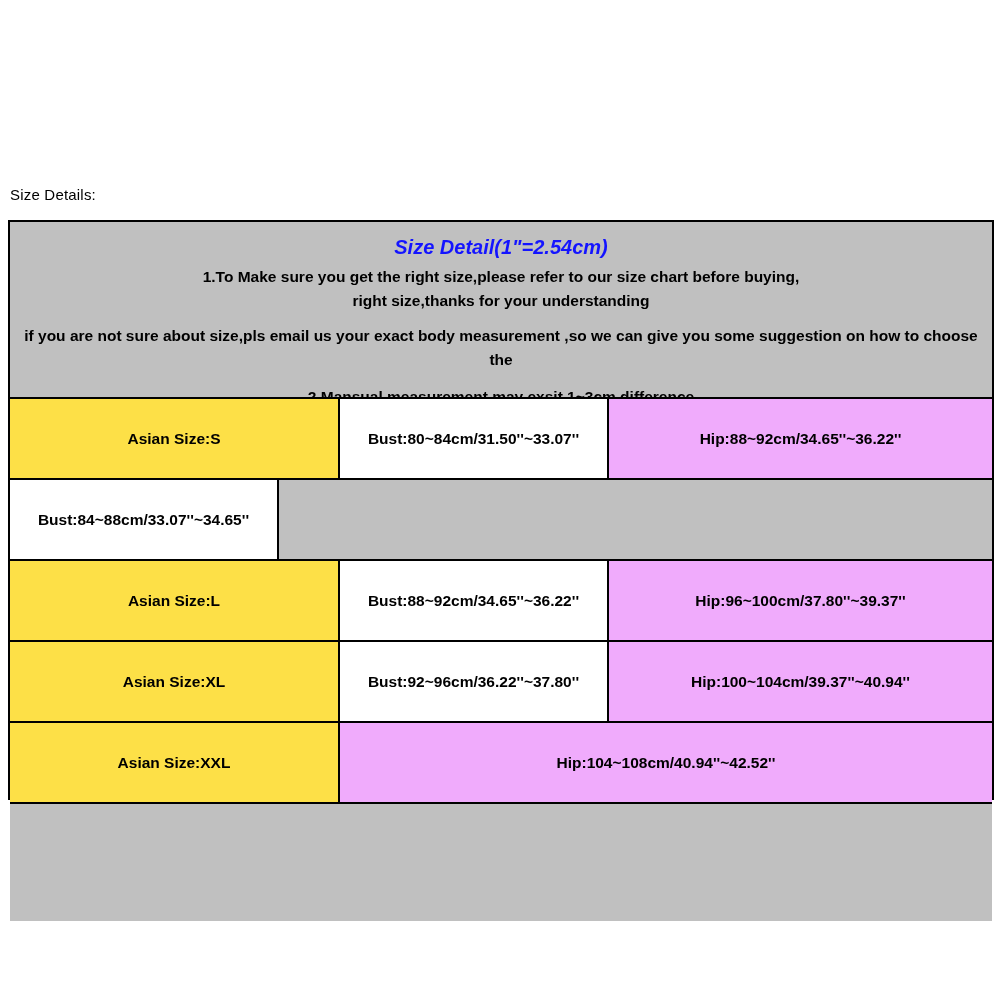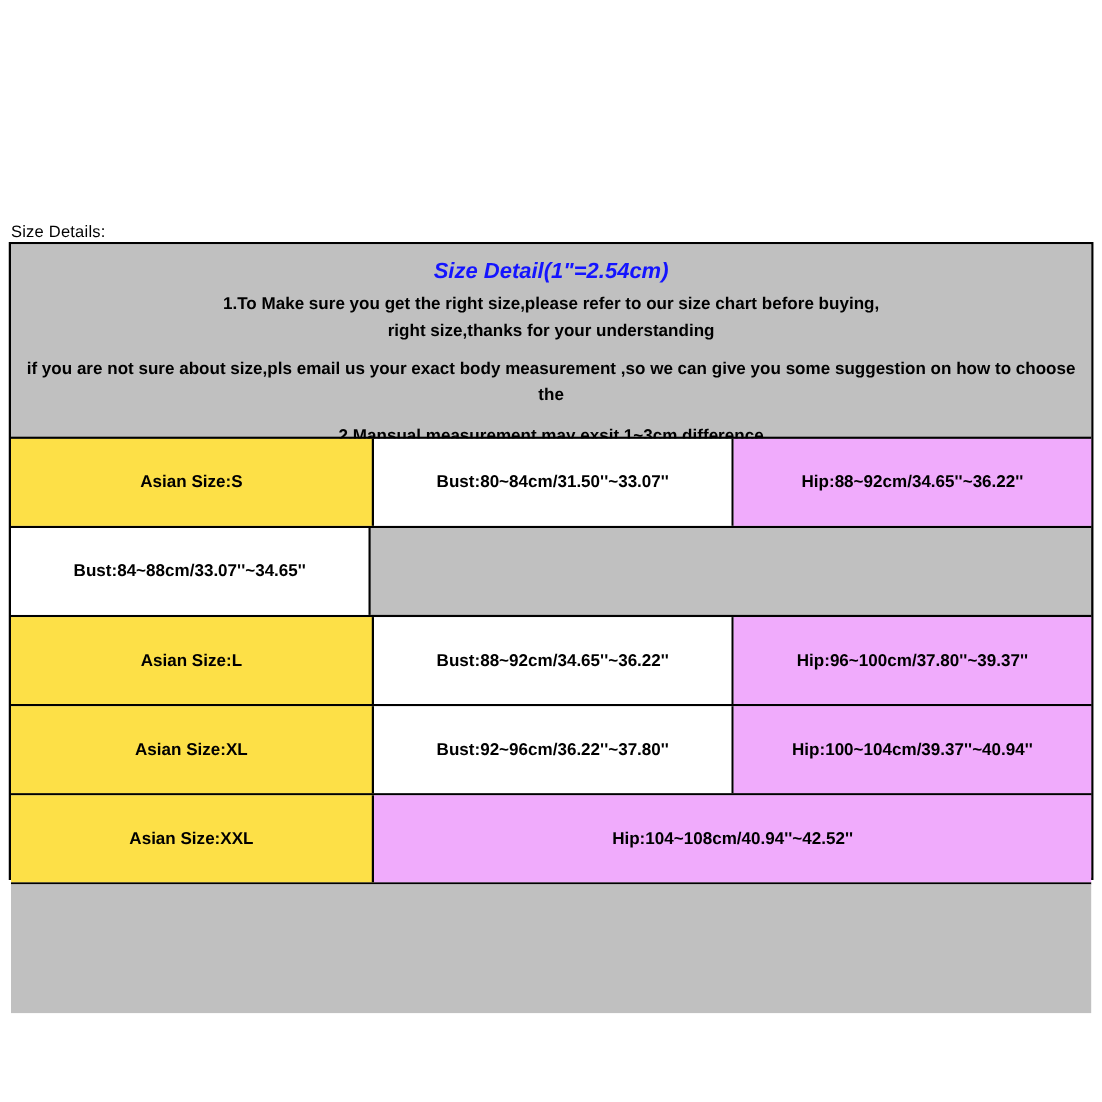--- a/index.html
+++ b/index.html
@@ -21,7 +21,7 @@
   .caption {
     position: absolute;
     left: 10px;
-    top: 202px;
+    top: 186px;
     font-size: 15px;
     color: #000000;
     font-weight: normal;

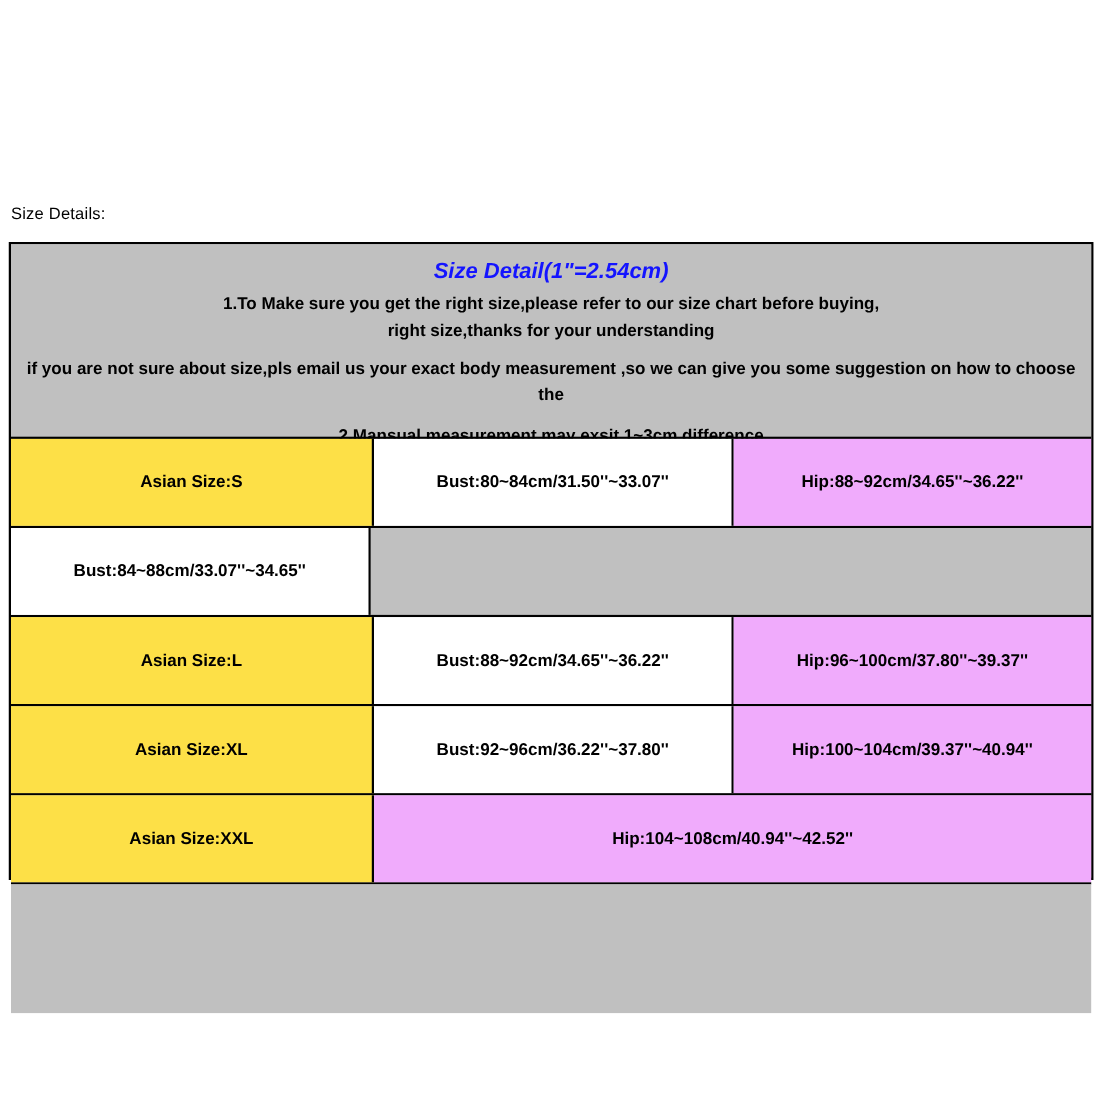--- a/index.html
+++ b/index.html
@@ -90,7 +90,7 @@
     border-right: 2px solid #000000;
   }
   .cell.bust {
-    width: 327px;
+    width: 269px;
     background: #ffffff;
     border-right: 2px solid #000000;
   }

